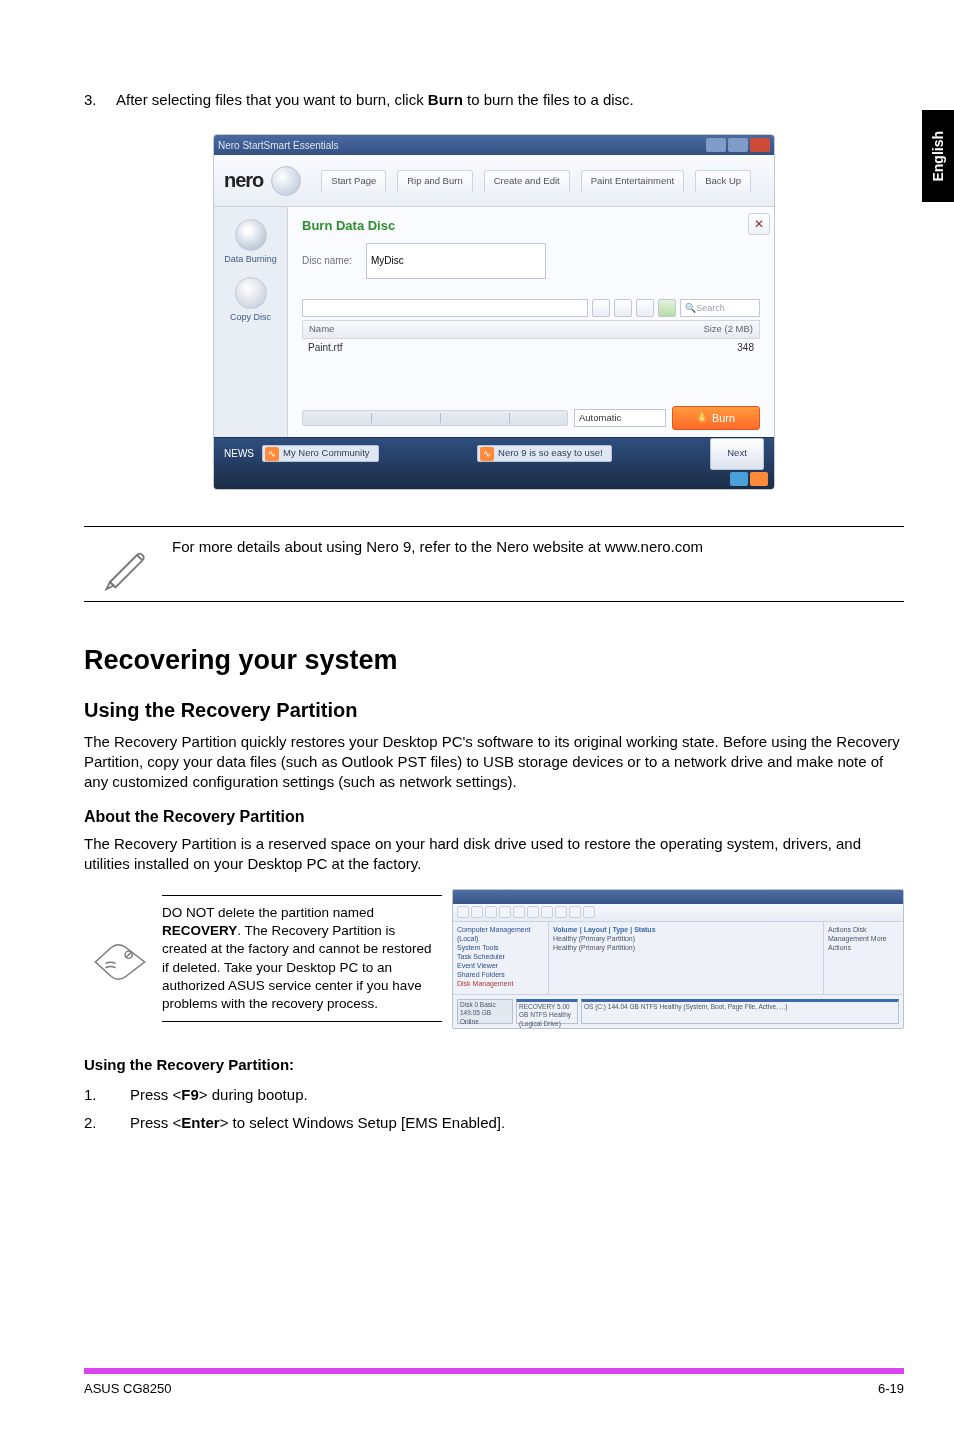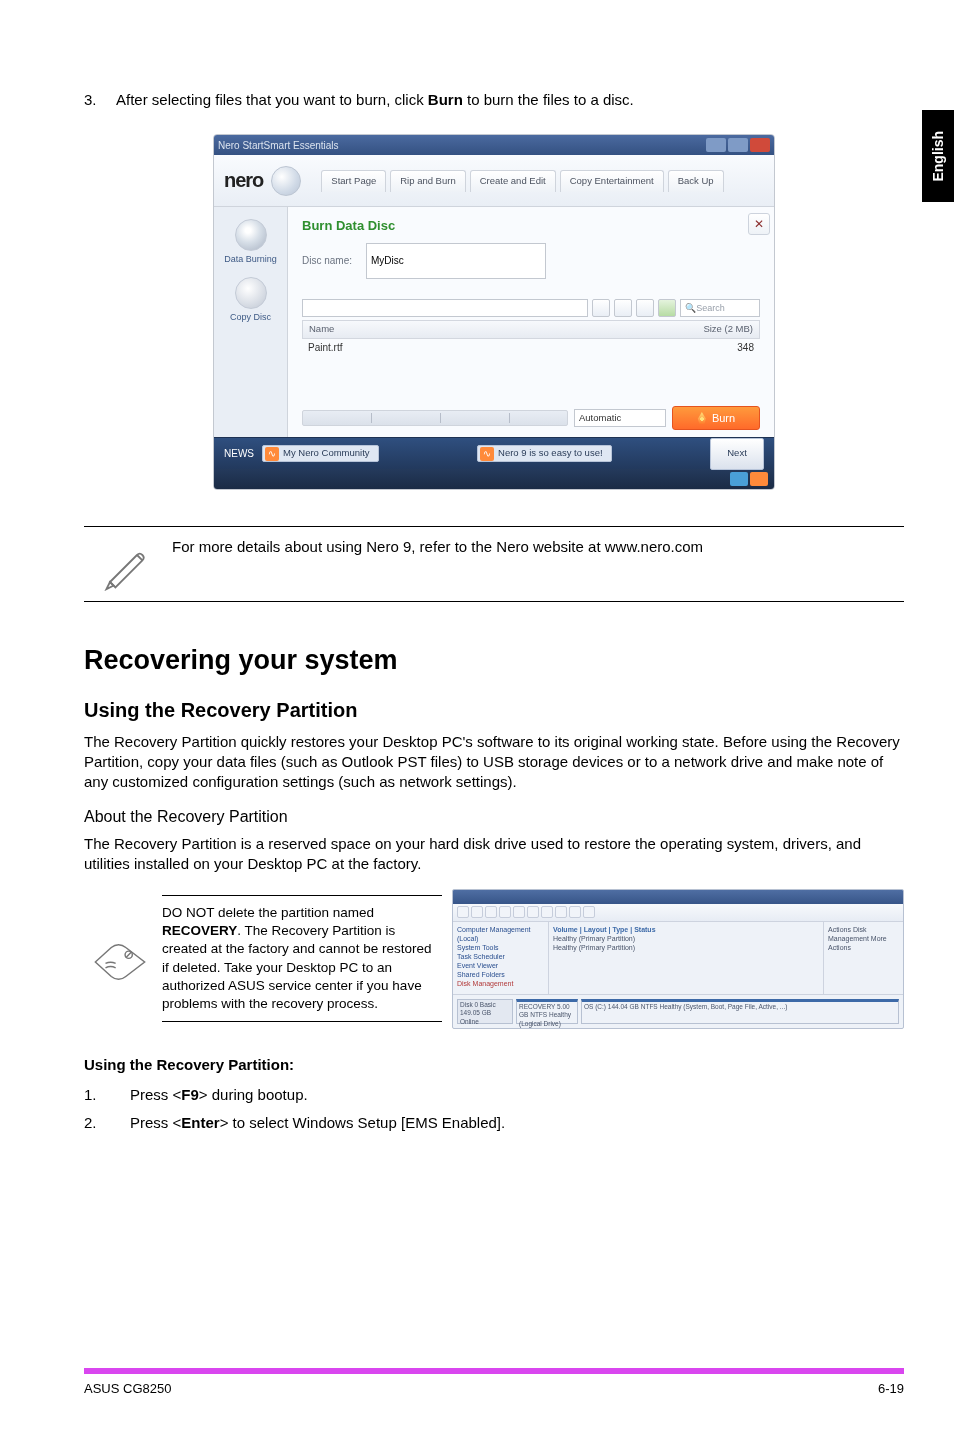--- a/index.html
+++ b/index.html
@@ -23,7 +23,7 @@
   .nero-ribbon { height: 52px; background: linear-gradient(#f9fbfe,#e9eef5); border-bottom: 1px solid #cfd4dc; display: flex; align-items: center; padding: 0 14px 0 10px; gap: 8px; }
   .nero-logo { font-size: 20px; font-weight: bold; color: #222; letter-spacing: -1px; }
   .nero-orb { width: 30px; height: 30px; border-radius: 50%; background: radial-gradient(circle at 35% 35%, #fff, #cfd9e6 60%, #b9c4d4); border: 1px solid #bcc5d2; }
-  .nero-tabs { display: flex; gap: 4px; margin-left: 12px; }
+  .nero-tabs { display: flex; gap: 11px; margin-left: 12px; }
   .nero-tab { border: 1px solid #cfd4dc; border-bottom: none; border-radius: 3px 3px 0 0; padding: 4px 9px; background: linear-gradient(#fff,#eef2f7); font-size: 9.5px; color: #4c5360; }
   .nero-body { display: flex; min-height: 230px; }
   .nero-side { width: 74px; background: #e9eef5; border-right: 1px solid #cfd4dc; padding-top: 8px; }

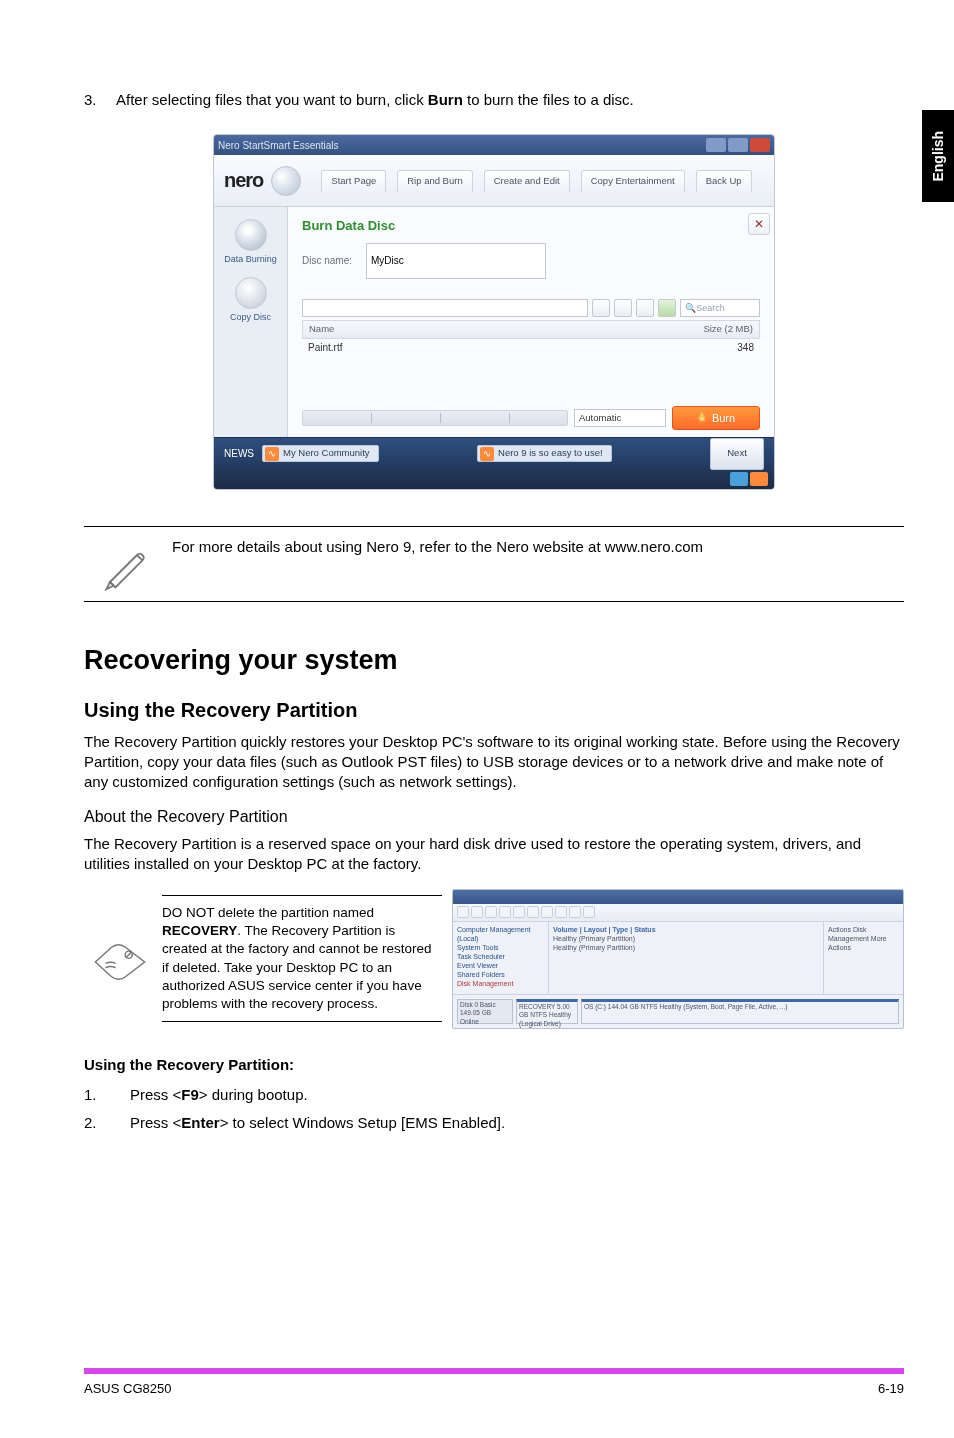--- a/index.html
+++ b/index.html
@@ -130,7 +130,7 @@
         <div class="nero-tab">Start Page</div>
         <div class="nero-tab">Rip and Burn</div>
         <div class="nero-tab">Create and Edit</div>
-        <div class="nero-tab">Copy Entertainment</div>
+        <div class="nero-tab">Paint Entertainment</div>
         <div class="nero-tab">Back Up</div>
       </div>
     </div>

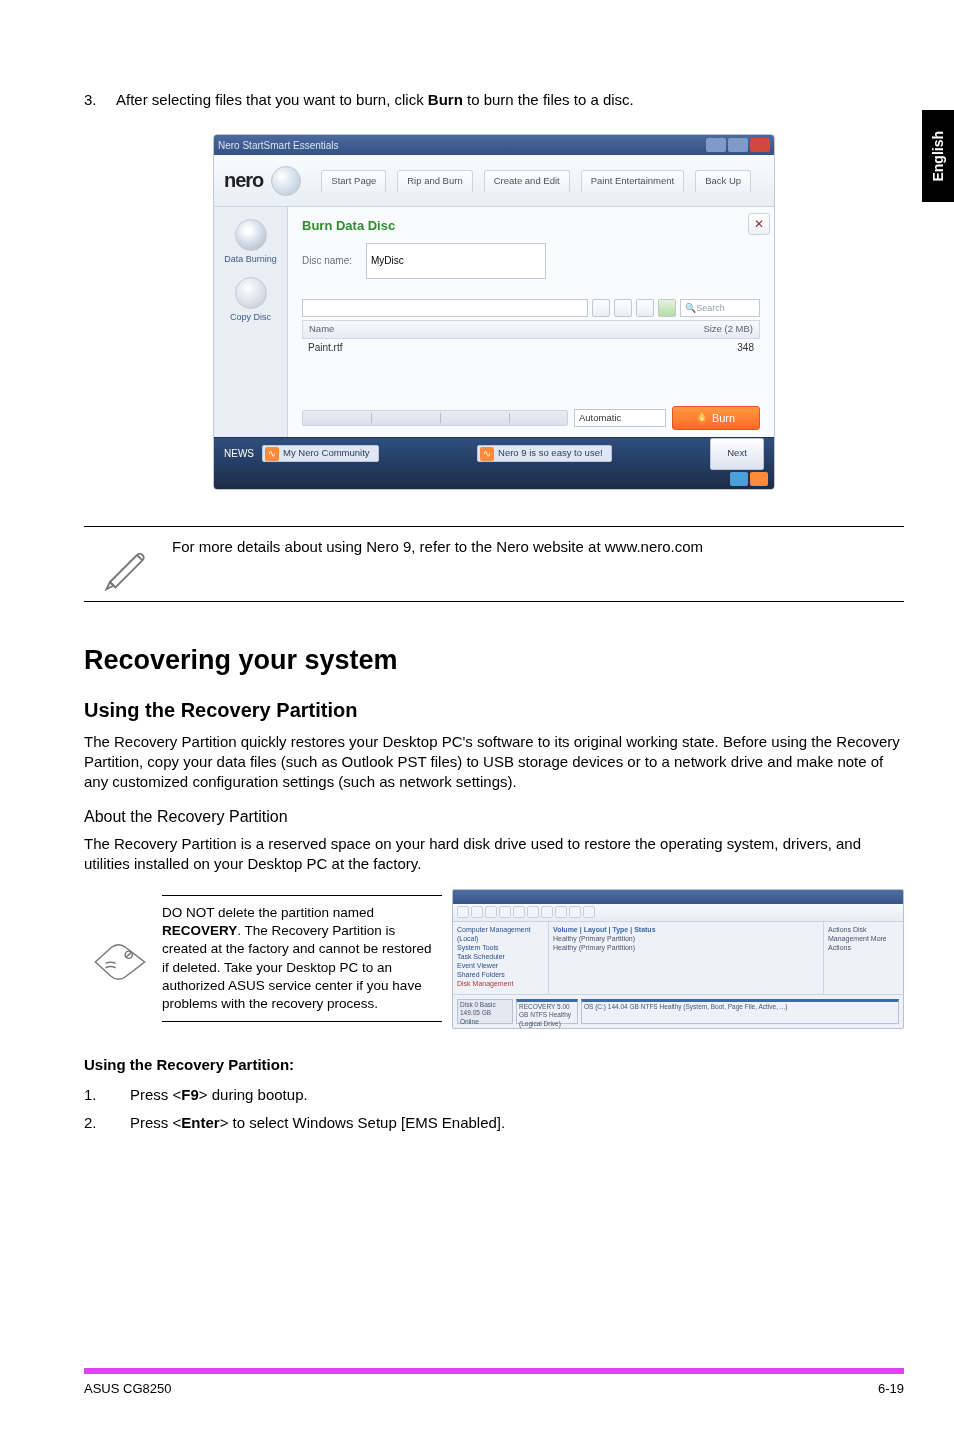--- a/index.html
+++ b/index.html
@@ -70,7 +70,7 @@
   h1.sec { font-size: 27px; font-weight: bold; margin: 0 0 18px; }
   h2.sub { font-size: 20px; font-weight: bold; margin: 0 0 8px; }
   p.body { font-size: 15px; margin-bottom: 14px; }
-  h3.sub2 { font-size: 16px; font-weight: normal; margin: 0 0 6px; }
+  h3.sub2 { font-size: 16px; font-weight: bold; margin: 0 0 6px; }
 
   .warn-block { display: flex; align-items: center; margin: 14px 0 26px; gap: 6px; }
   .warn-block .icon-col { width: 72px; flex: 0 0 72px; display: flex; justify-content: center; padding-top: 6px; }

